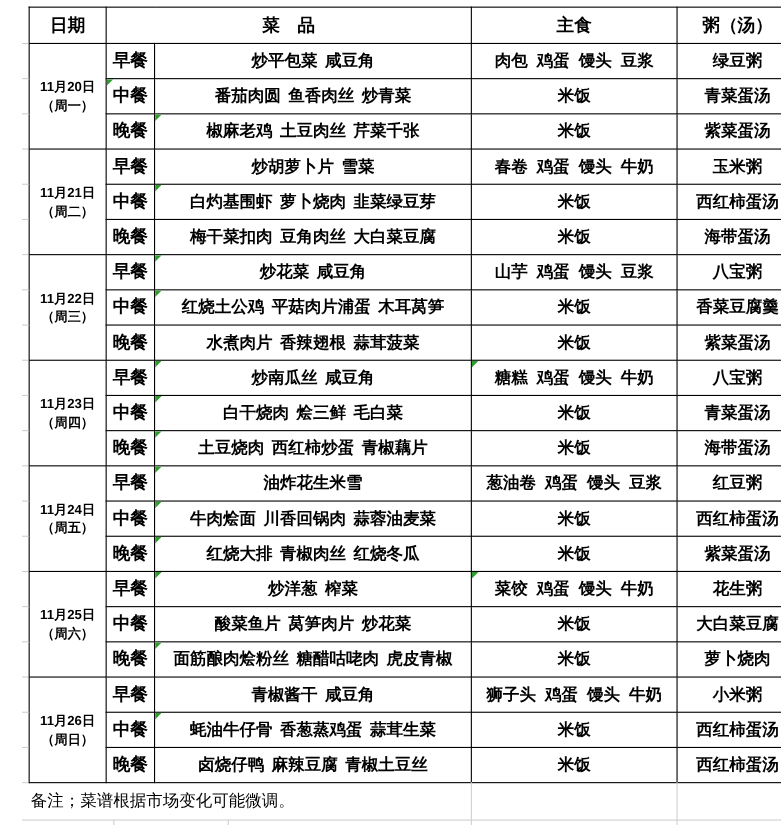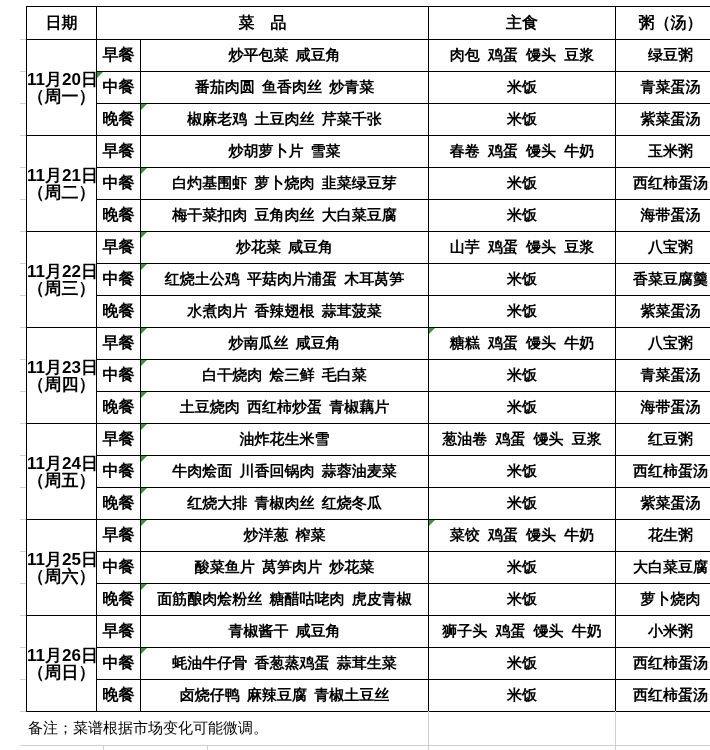--- a/index.html
+++ b/index.html
@@ -38,7 +38,7 @@
   th{font-size:16px;}
   td.c-date{font-size:17px;line-height:17px;}
   td.c-meal{font-size:16px;font-family:Liberation Serif, serif;}
-  td.c-dish{font-size:15px;word-spacing:3px;}
+  td.c-dish{font-size:15px;word-spacing:3px;font-family:Liberation Serif, serif;}
   td.c-staple{font-size:15px;word-spacing:4px;}
   td.c-soup{font-size:15px;}
   

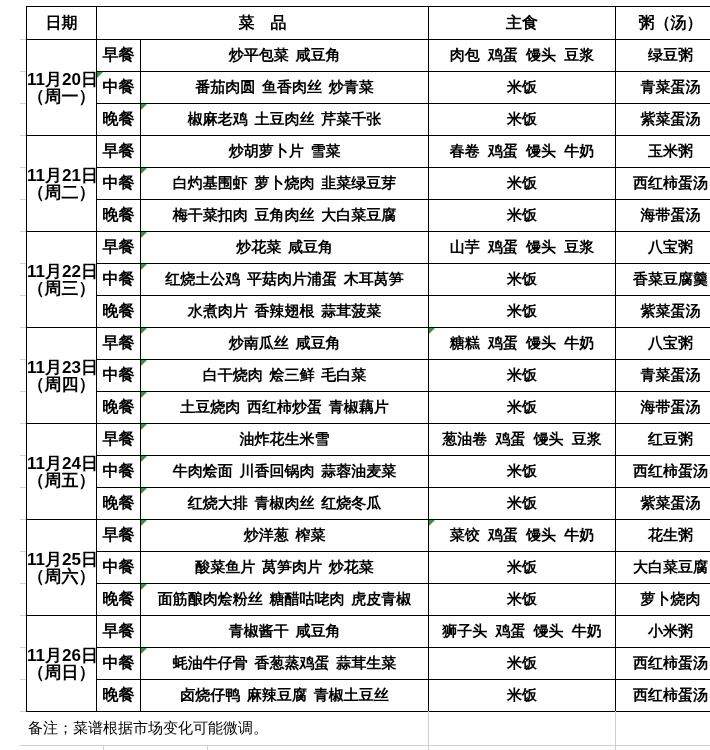--- a/index.html
+++ b/index.html
@@ -36,7 +36,7 @@
   col.c4{width:187px;}
   col.c5{width:110px;}
   th{font-size:16px;}
-  td.c-date{font-size:17px;line-height:17px;}
+  td.c-date{font-size:12px;line-height:17px;}
   td.c-meal{font-size:16px;font-family:Liberation Serif, serif;}
   td.c-dish{font-size:15px;word-spacing:3px;font-family:Liberation Serif, serif;}
   td.c-staple{font-size:15px;word-spacing:4px;}

